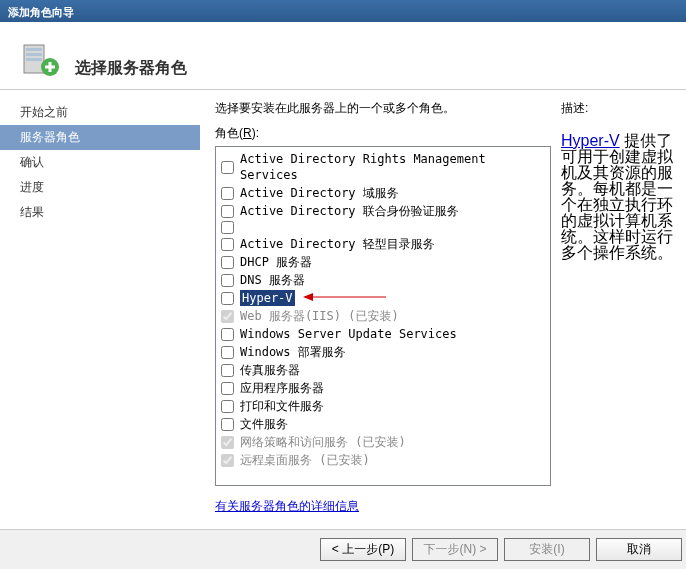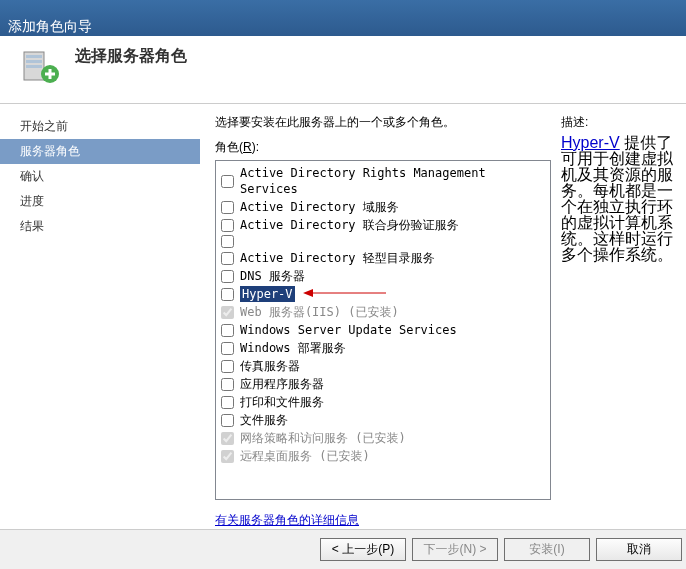--- a/index.html
+++ b/index.html
@@ -4,7 +4,7 @@
 <style>
 * { margin: 0; padding: 0; box-sizing: border-box; }
 body { font-family: "Microsoft YaHei", SimSun, Arial, sans-serif; font-size: 12px; background: #fff; width: 686px; height: 569px; overflow: hidden; position: relative; }
-.titlebar { background: linear-gradient(to bottom, #3a6ea5, #2d5a8e); color: #fff; padding: 18px 8px; font-size: 14px; height: 22px; line-height: 16px; }
+.titlebar { background: linear-gradient(to bottom, #3a6ea5, #2d5a8e); color: #fff; padding: 4px 8px; font-size: 11px; height: 22px; line-height: 16px; font-weight: bold; }
 .header { display: flex; align-items: flex-start; padding: 10px 20px; border-bottom: 1px solid #ccc; height: 68px; }
 .header-icon { width: 40px; height: 40px; margin-right: 15px; position: relative; }
 .header-icon svg { width: 40px; height: 40px; }

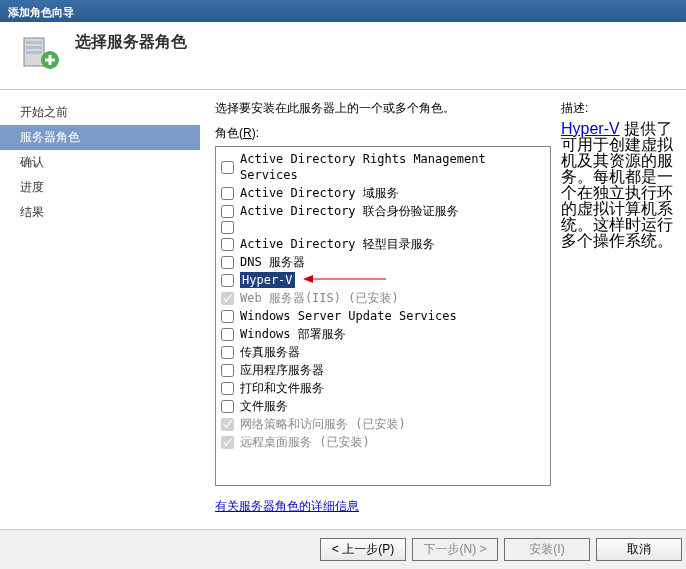--- a/index.html
+++ b/index.html
@@ -5,7 +5,7 @@
 * { margin: 0; padding: 0; box-sizing: border-box; }
 body { font-family: "Microsoft YaHei", SimSun, Arial, sans-serif; font-size: 12px; background: #fff; width: 686px; height: 569px; overflow: hidden; position: relative; }
 .titlebar { background: linear-gradient(to bottom, #3a6ea5, #2d5a8e); color: #fff; padding: 4px 8px; font-size: 11px; height: 22px; line-height: 16px; font-weight: bold; }
-.header { display: flex; align-items: flex-start; padding: 10px 20px; border-bottom: 1px solid #ccc; height: 68px; }
+.header { display: flex; align-items: flex-end; padding: 10px 20px; border-bottom: 1px solid #ccc; height: 68px; }
 .header-icon { width: 40px; height: 40px; margin-right: 15px; position: relative; }
 .header-icon svg { width: 40px; height: 40px; }
 .header-title { font-size: 16px; font-weight: bold; color: #333; }

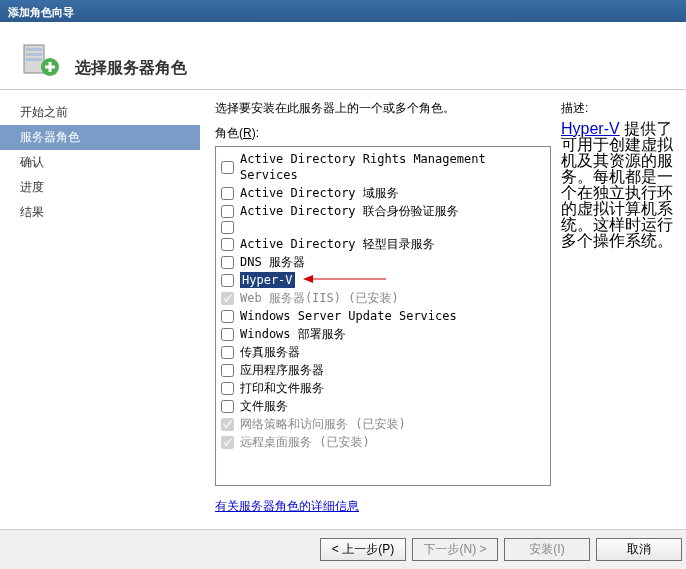--- a/index.html
+++ b/index.html
@@ -26,7 +26,7 @@
 .role-row .role-label.highlighted { background: #1e3f7a; color: #fff; padding: 0 2px; }
 .arrow { position: relative; margin-left: 6px; }
 .arrow svg { width: 90px; height: 10px; }
-.desc-title { font-size: 12px; margin-bottom: 4px; }
+.desc-title { font-size: 12px; margin-bottom: 16px; }
 .desc-text { font-size: 16px; line-height: 16px; }
 .desc-text .link { color: #0000cc; text-decoration: underline; }
 .info-link { margin-top: 12px; }

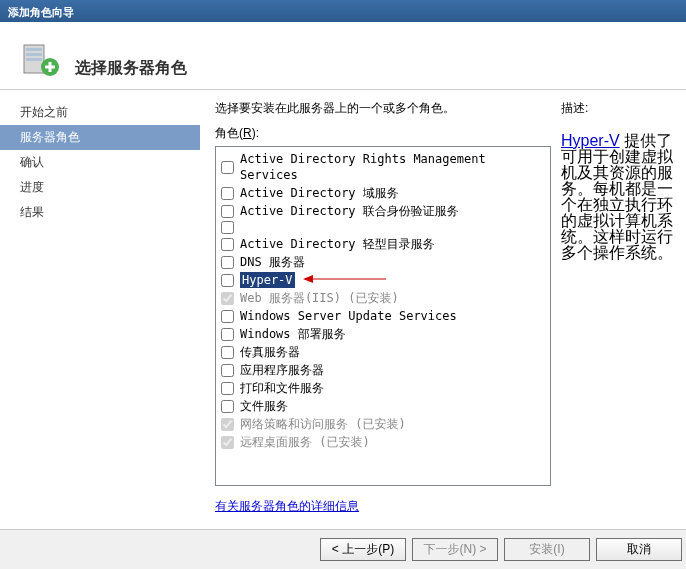--- a/index.html
+++ b/index.html
@@ -91,6 +91,10 @@
           </div>
           <div class="role-row">
             <input type="checkbox" style="">
+            <span class="role-label">DHCP 服务器</span>
+          </div>
+          <div class="role-row">
+            <input type="checkbox" style="">
             <span class="role-label">DNS 服务器</span>
           </div>
           <div class="role-row">

